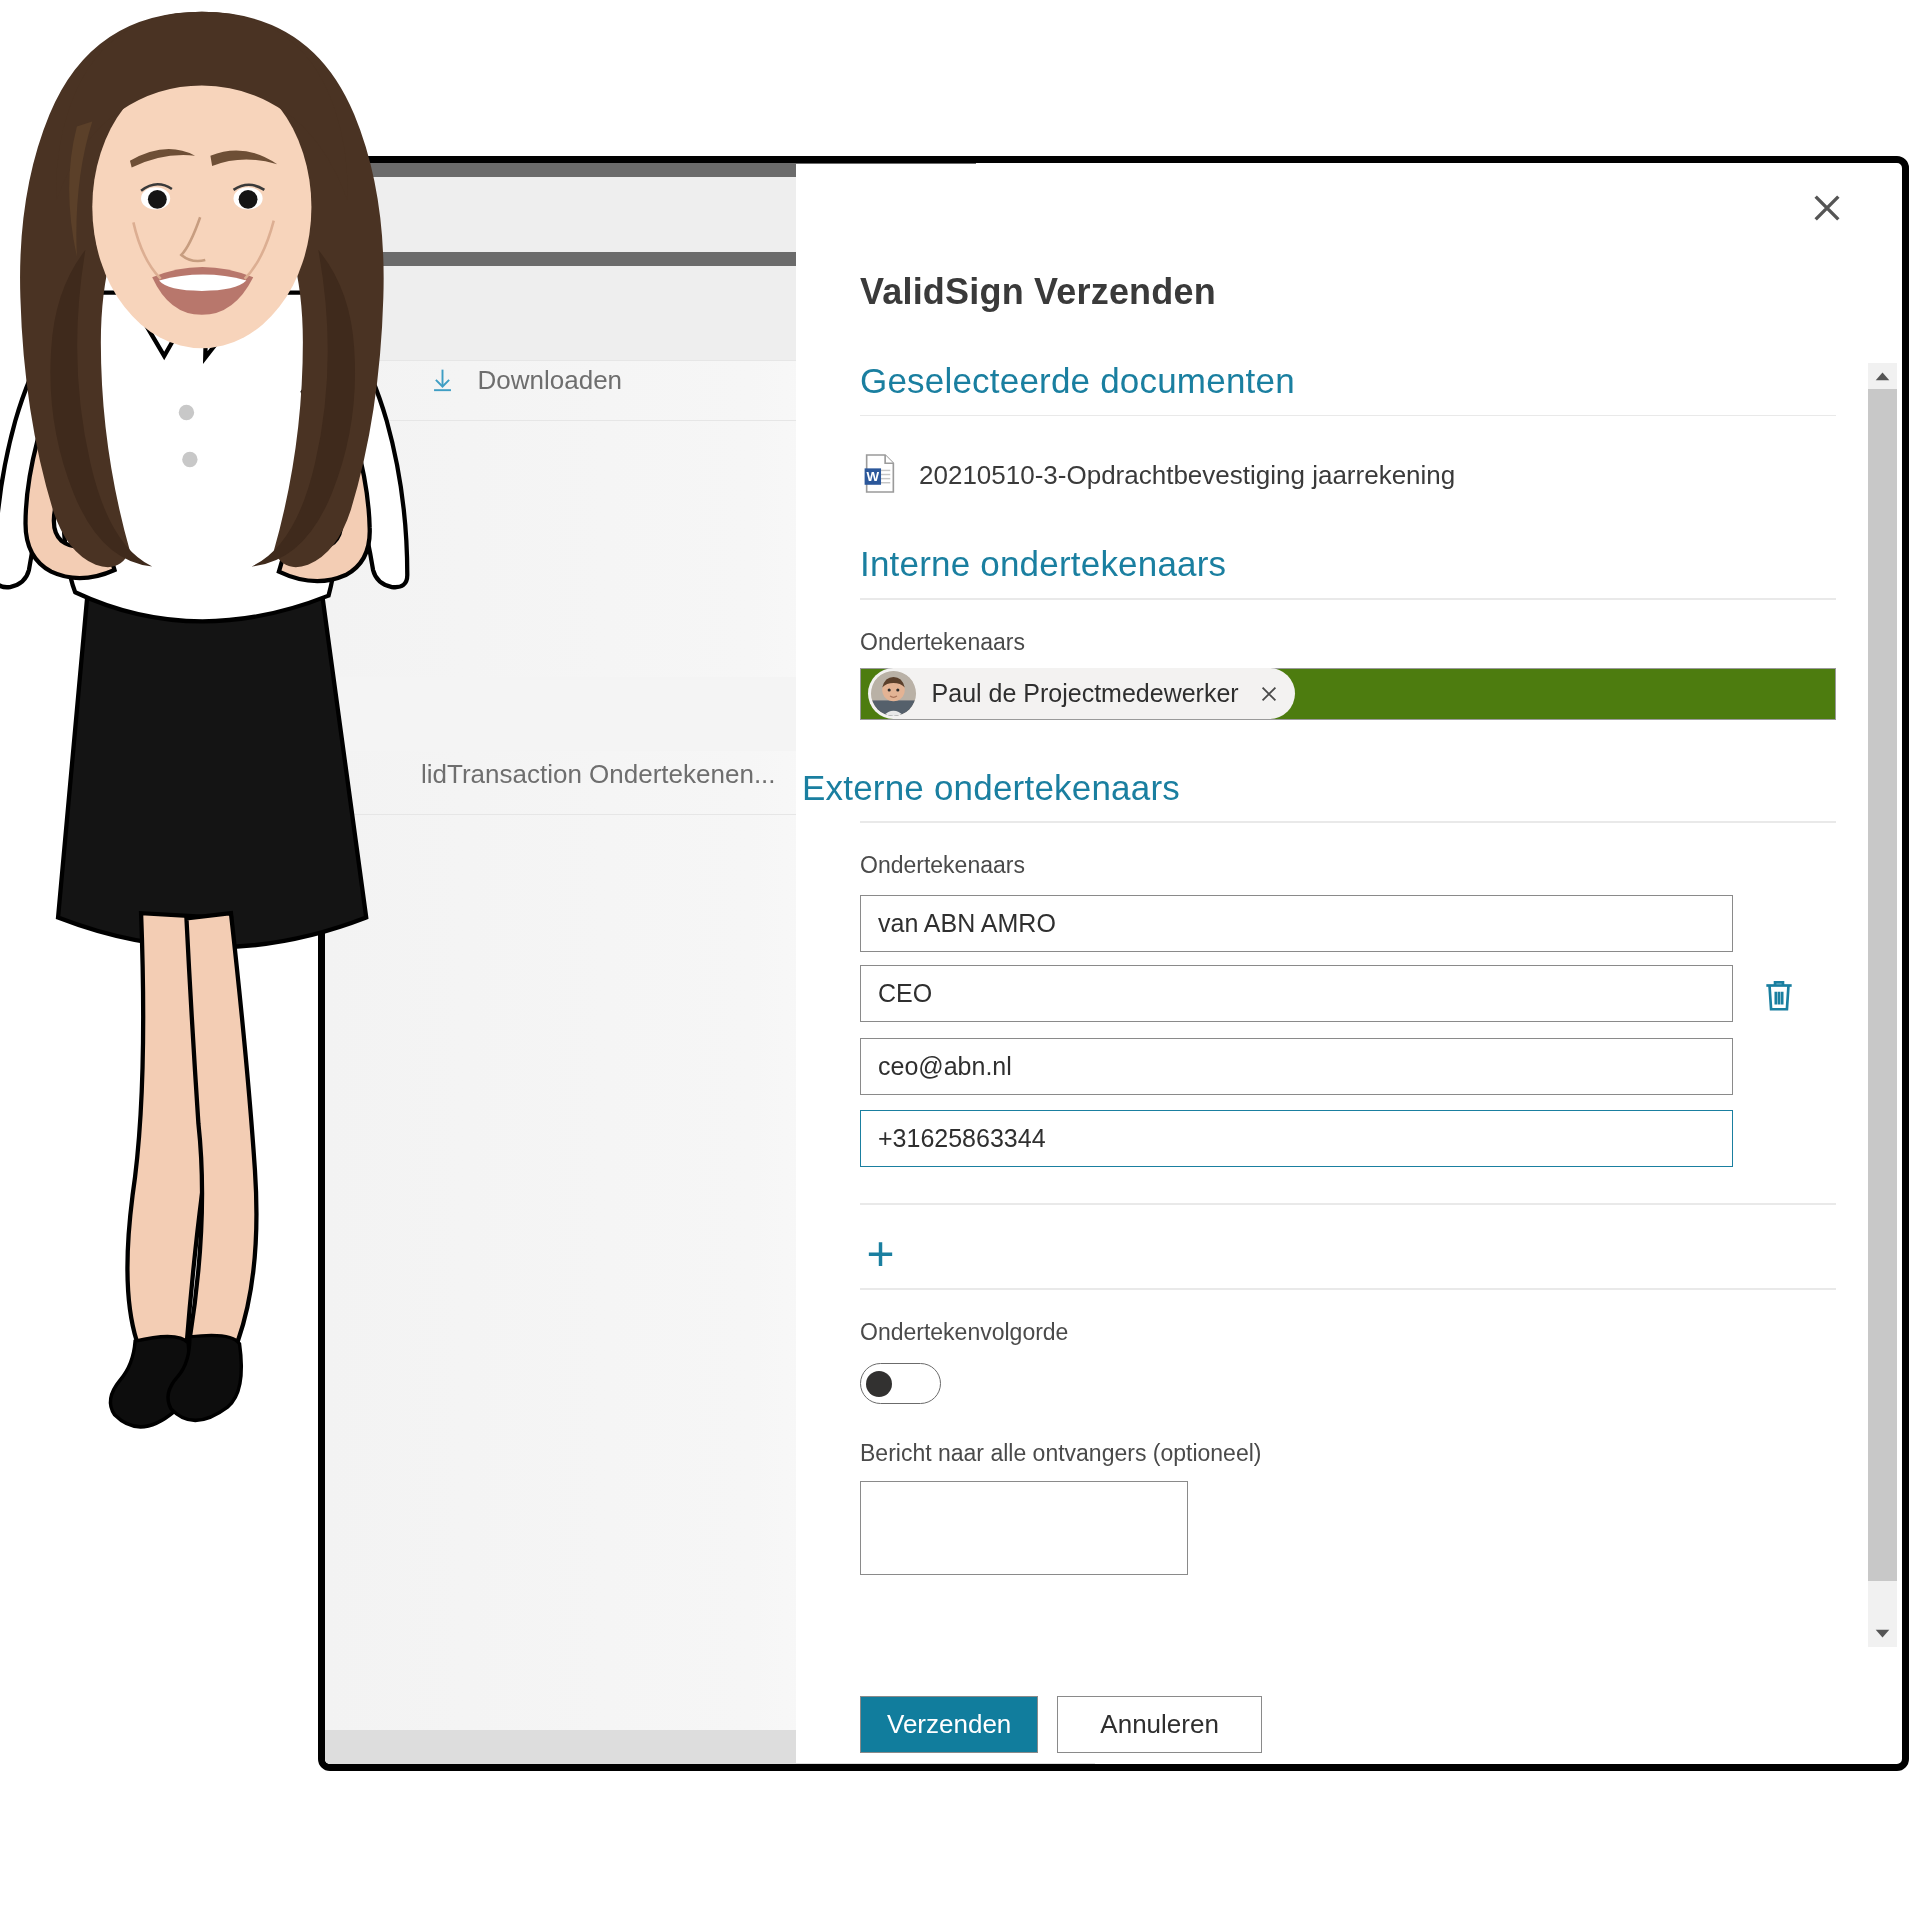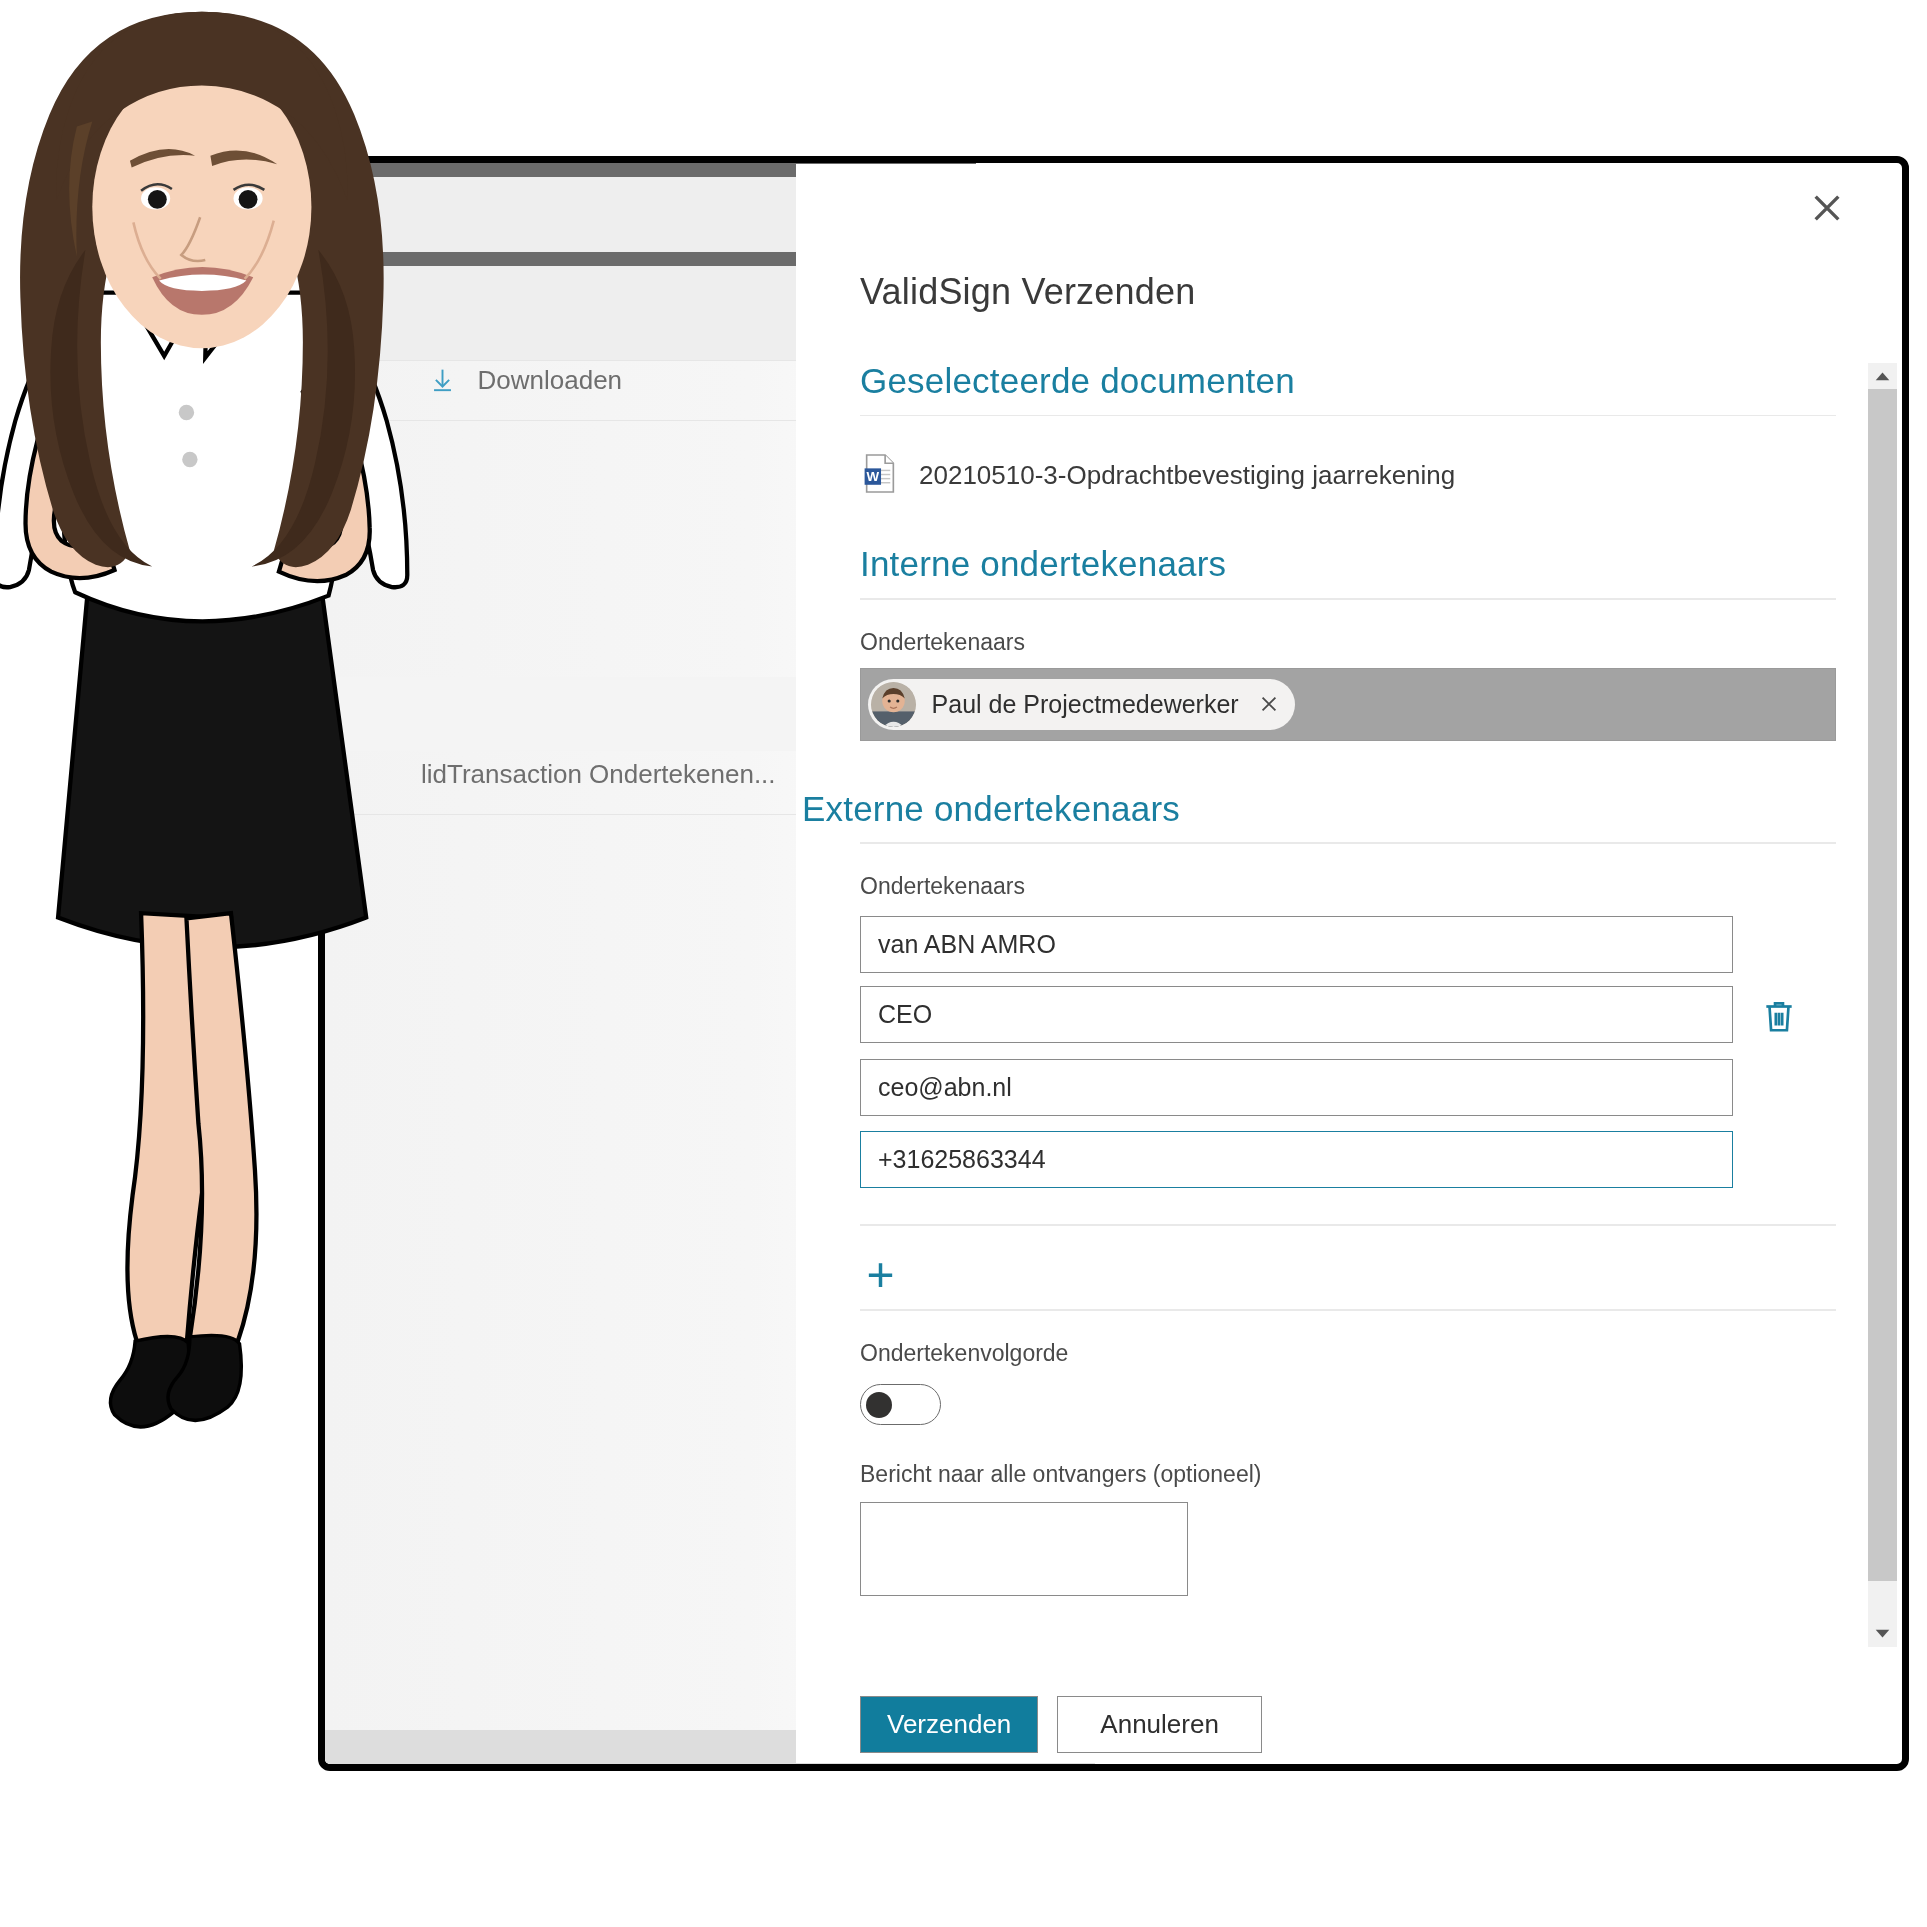--- a/index.html
+++ b/index.html
@@ -71,7 +71,7 @@
 
   .panel-title{
     position:absolute;left:64px;top:107px;
-    font-size:36px;color:#3a3a3a;font-weight:400;letter-spacing:0.2px;
+    font-size:36px;color:#3a3a3a;font-weight:700;letter-spacing:0.2px;
   }
 
   .scroll-area{

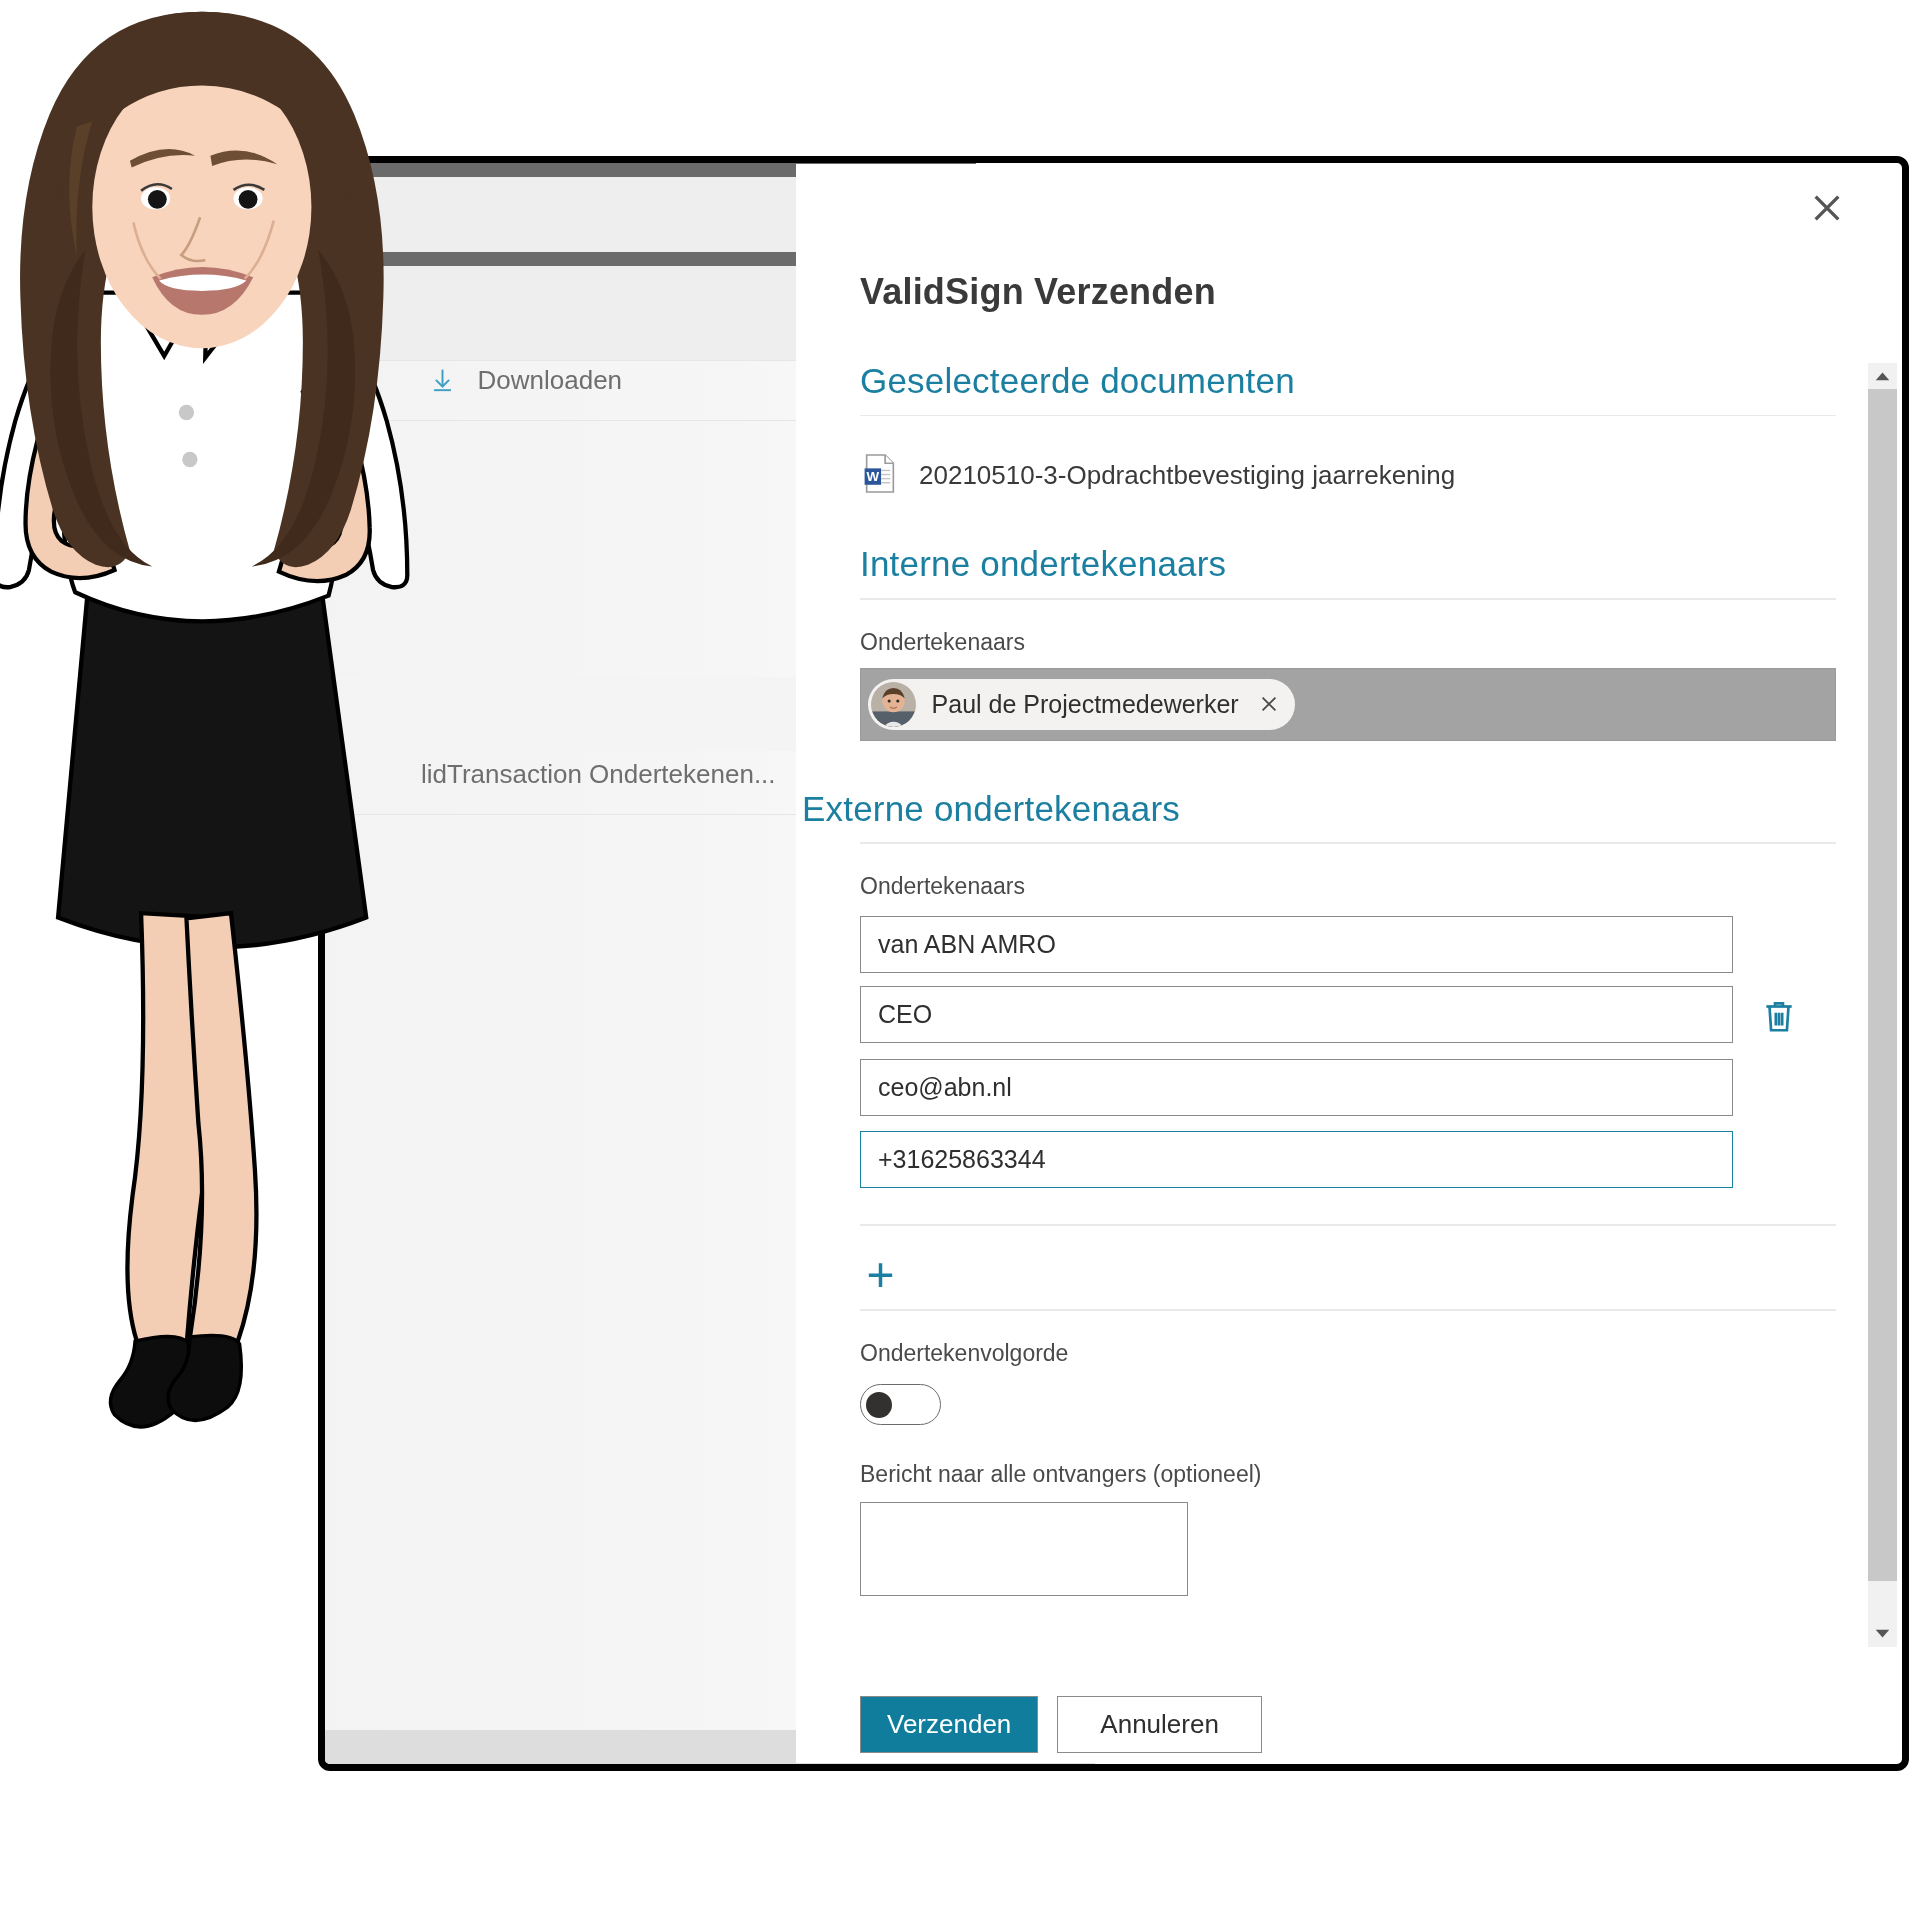--- a/index.html
+++ b/index.html
@@ -104,9 +104,9 @@
 
   .chip-box{
     margin:12px 64px 0 64px;
-    height:73px;
+    height:52px;
     border:1.7px solid #9a9a9a;
-    background:#a3a3a3;
+    background:#4d7c0f;
     display:flex;align-items:center;
     padding:0 6.8px;
     box-sizing:border-box;

